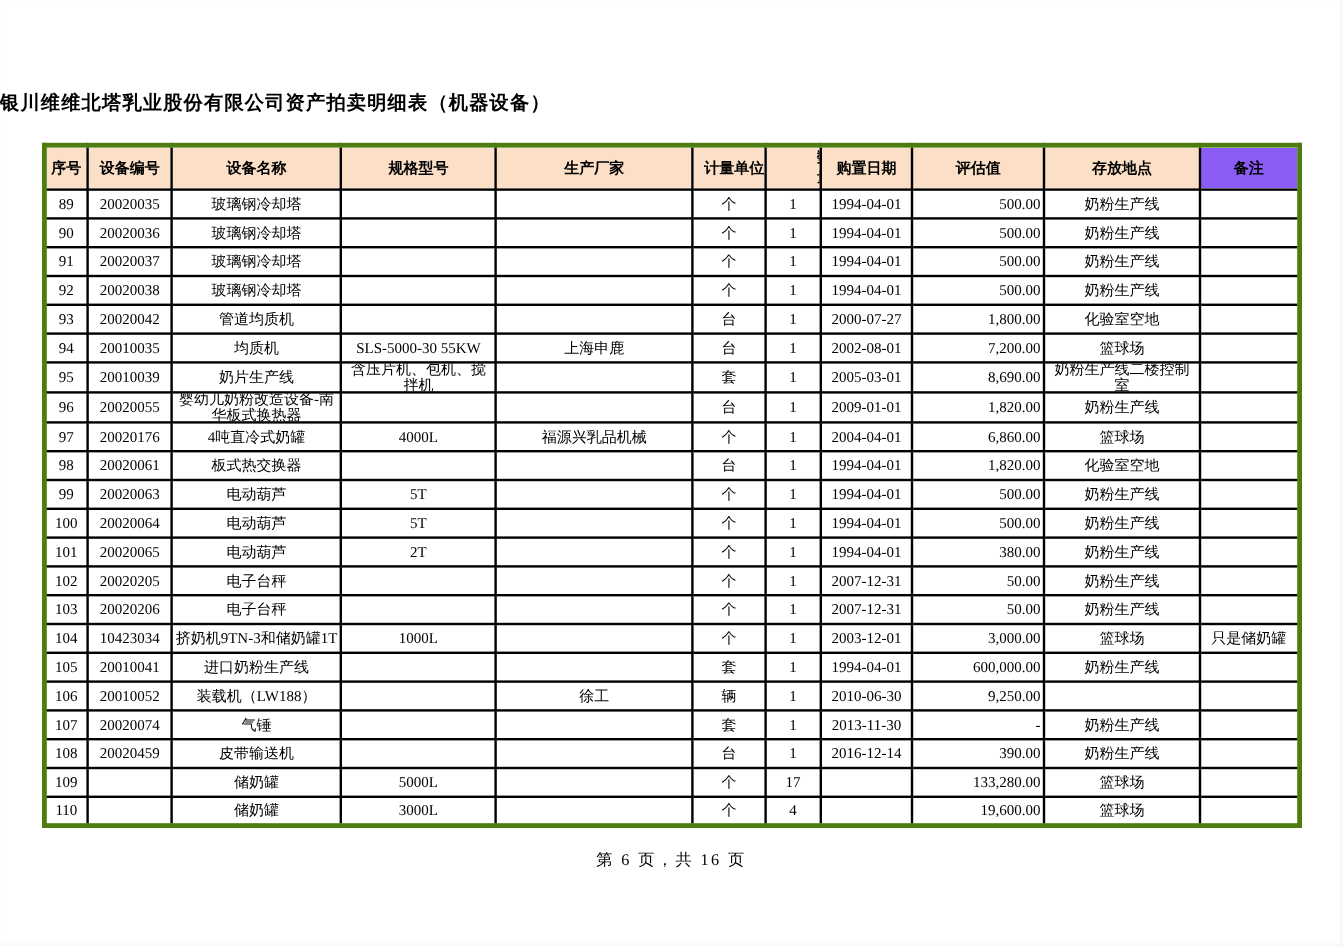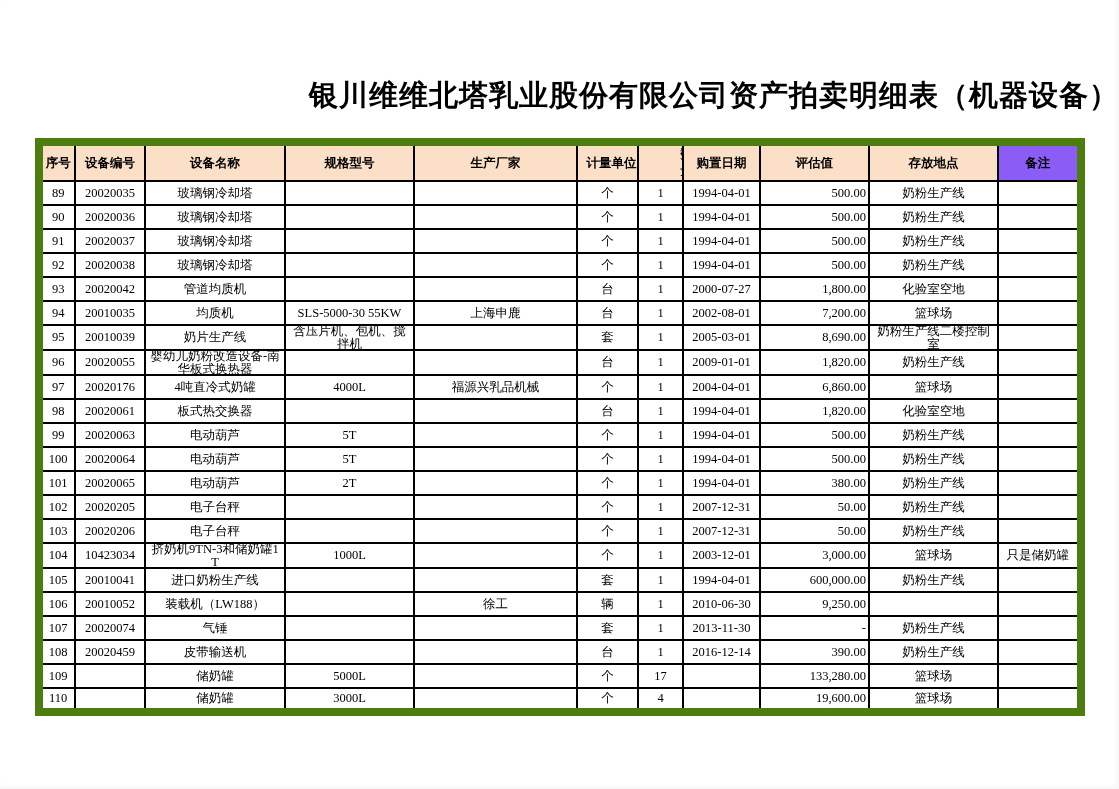--- a/index.html
+++ b/index.html
@@ -19,10 +19,10 @@
     box-shadow: inset -2px -2px 4px rgba(0,0,0,0.04);
   }
   .title {
-    text-align: right;
+    text-align: left;
     font-family: "Liberation Sans", sans-serif;
     font-weight: 700;
-    font-size: 29px;
+    font-size: 16px;
     letter-spacing: 1px;
     margin-bottom: 22px;
   }

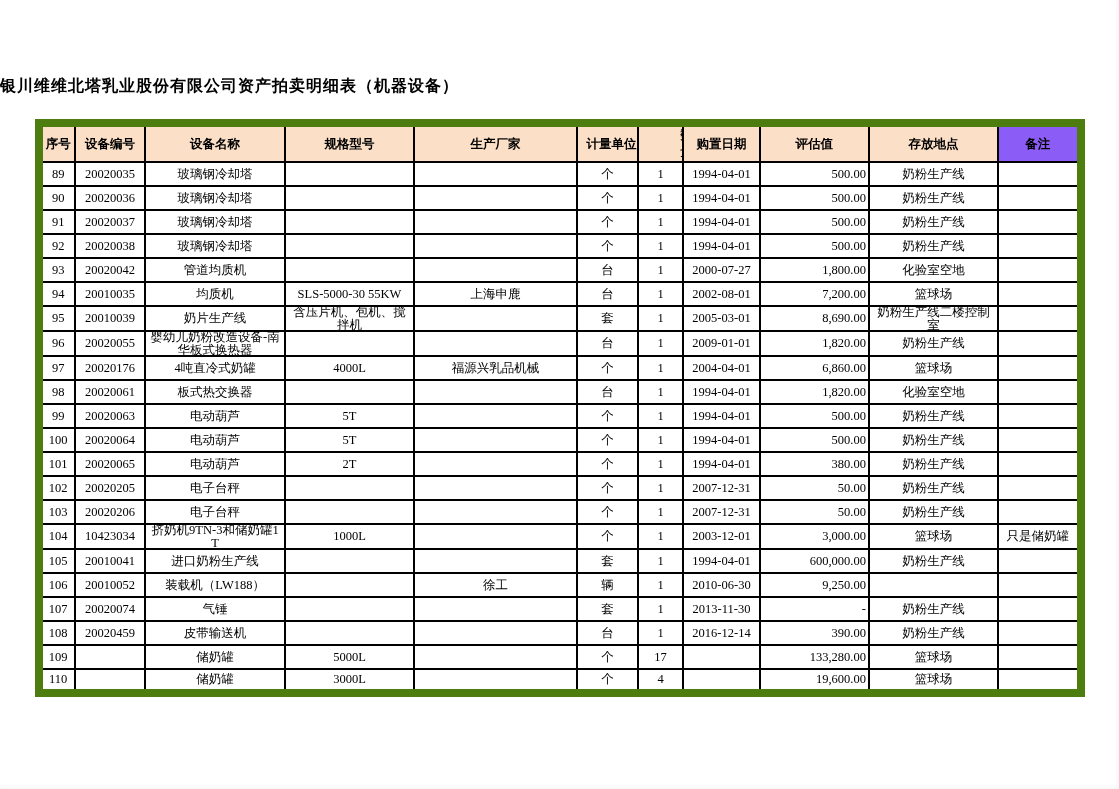--- a/index.html
+++ b/index.html
@@ -31,7 +31,7 @@
     table-layout: fixed;
     width: 1050px;
     margin: 0 auto;
-    border: 8px solid #4d7c0f;
+    border: 4px solid #4d7c0f;
   }
   .asset-table th, .asset-table td {
     border: 2px solid #000;

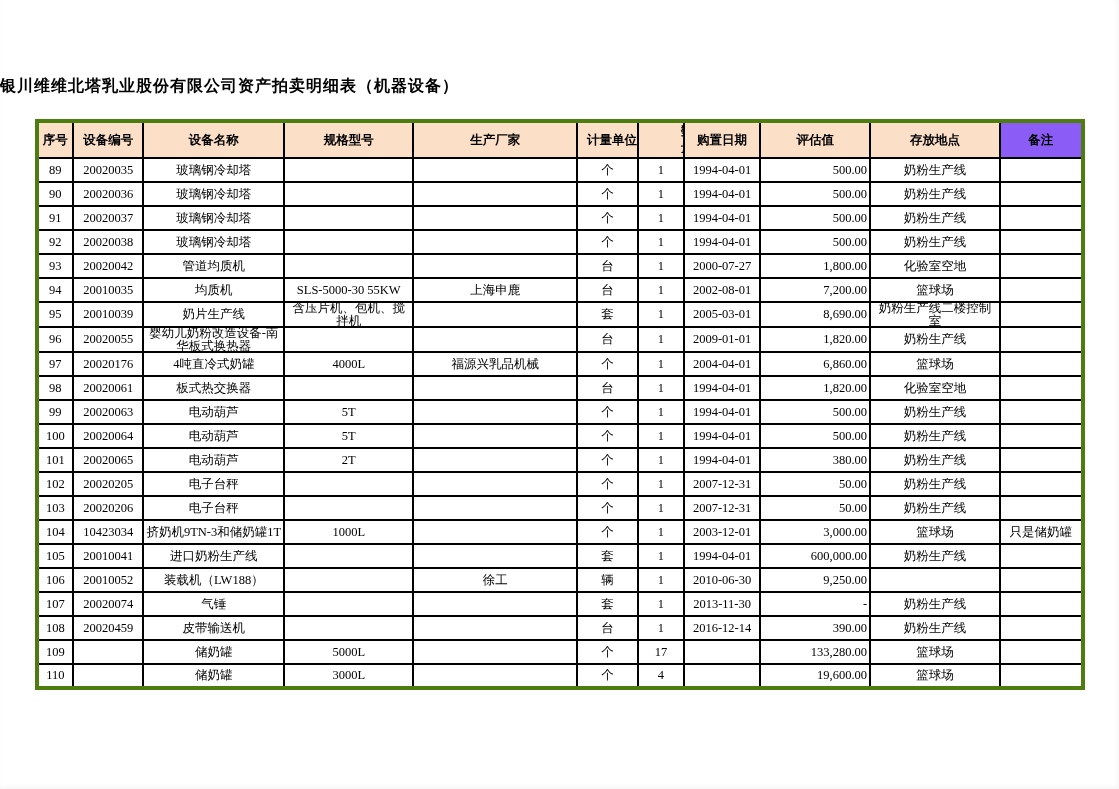--- a/index.html
+++ b/index.html
@@ -893,6 +893,7 @@
       </tbody>
   </table>
 
+  <div class="footer">第 6 页，共 16 页</div>
 
 </div>
 

